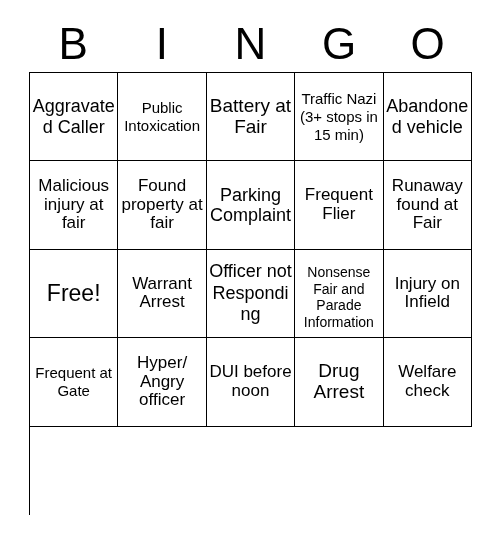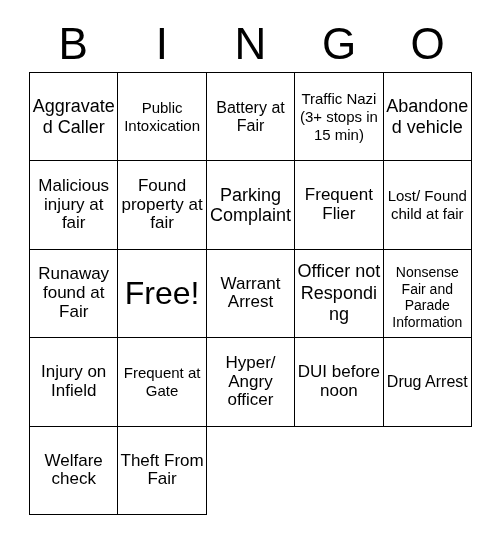--- a/index.html
+++ b/index.html
@@ -81,7 +81,7 @@
 
   
   .fs-xxl .cell-text { font-size: 32px; line-height: 1.05; }
-  .fs-xl  .cell-text { font-size: 16px; line-height: 1.08; }
+  .fs-xl  .cell-text { font-size: 19px; line-height: 1.08; }
   .fs-lg  .cell-text { font-size: 17px; line-height: 1.10; }
   .fs-md  .cell-text { font-size: 18px; line-height: 1.14; }
   .fs-sm  .cell-text { font-size: 15px; line-height: 1.18; }

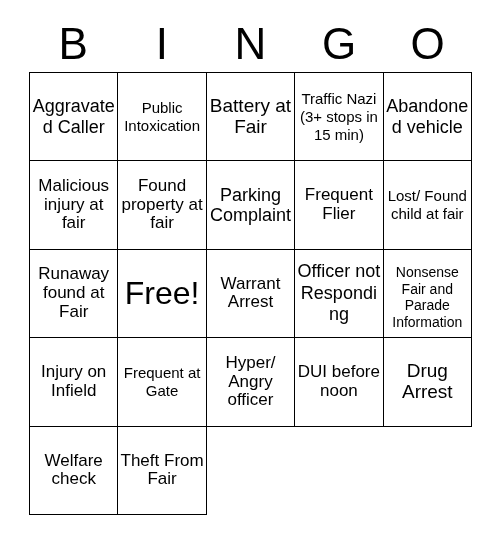--- a/index.html
+++ b/index.html
@@ -129,9 +129,6 @@
       <div class="bingo-cell fs-lg">
         <span class="cell-text">Frequent Flier</span>
       </div>
-      <div class="bingo-cell fs-sm">
-        <span class="cell-text">Lost/ Found child at fair</span>
-      </div>
       <div class="bingo-cell fs-lg">
         <span class="cell-text">Runaway found at Fair</span>
       </div>

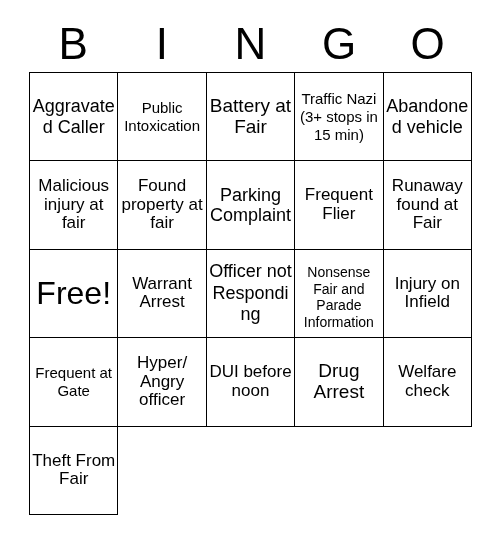--- a/index.html
+++ b/index.html
@@ -80,7 +80,7 @@
   }
 
   
-  .fs-xxl .cell-text { font-size: 32px; line-height: 1.05; }
+  .fs-xxl .cell-text { font-size: 23px; line-height: 1.05; }
   .fs-xl  .cell-text { font-size: 19px; line-height: 1.08; }
   .fs-lg  .cell-text { font-size: 17px; line-height: 1.10; }
   .fs-md  .cell-text { font-size: 18px; line-height: 1.14; }

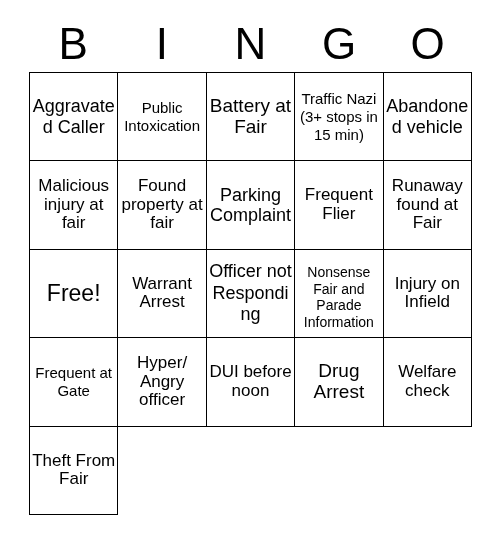--- a/index.html
+++ b/index.html
@@ -162,9 +162,6 @@
       <div class="bingo-cell fs-lg">
         <span class="cell-text">Welfare check</span>
       </div>
-      <div class="bingo-cell fs-lg">
-        <span class="cell-text">Theft From Fair</span>
-      </div>
     </div>
 
 </div>

